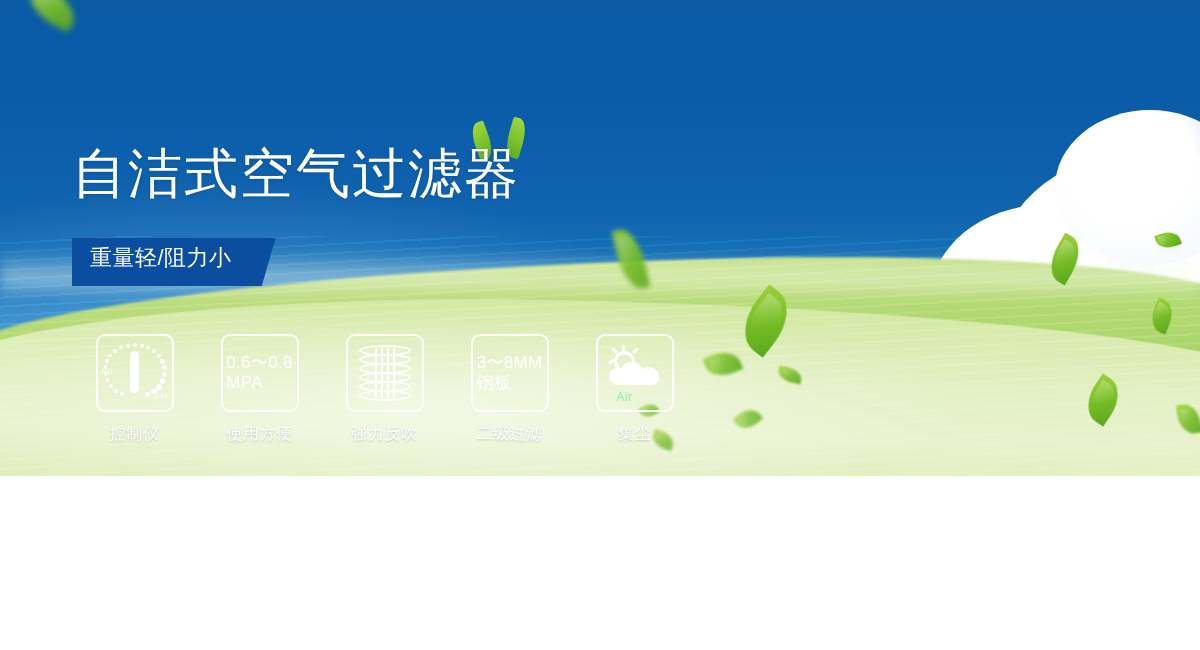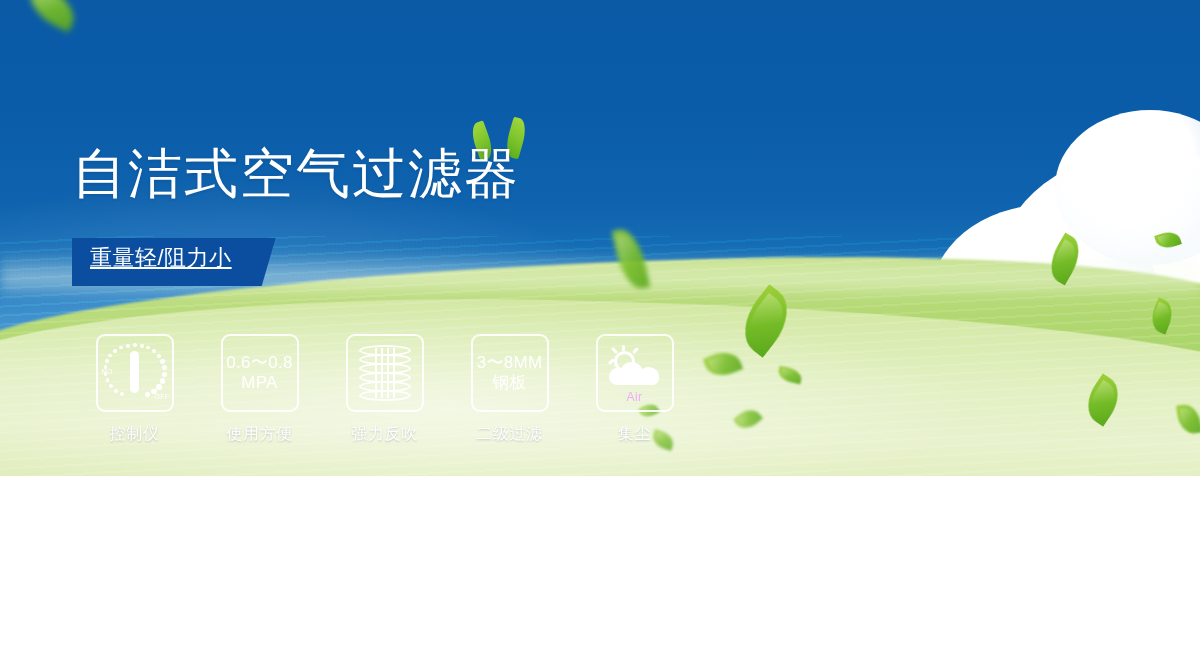--- a/index.html
+++ b/index.html
@@ -173,7 +173,6 @@
     white-space: nowrap;
     position: relative;
     z-index: 2;
-    text-decoration: underline;
   }
   .sub-divider {
     width: 24px;

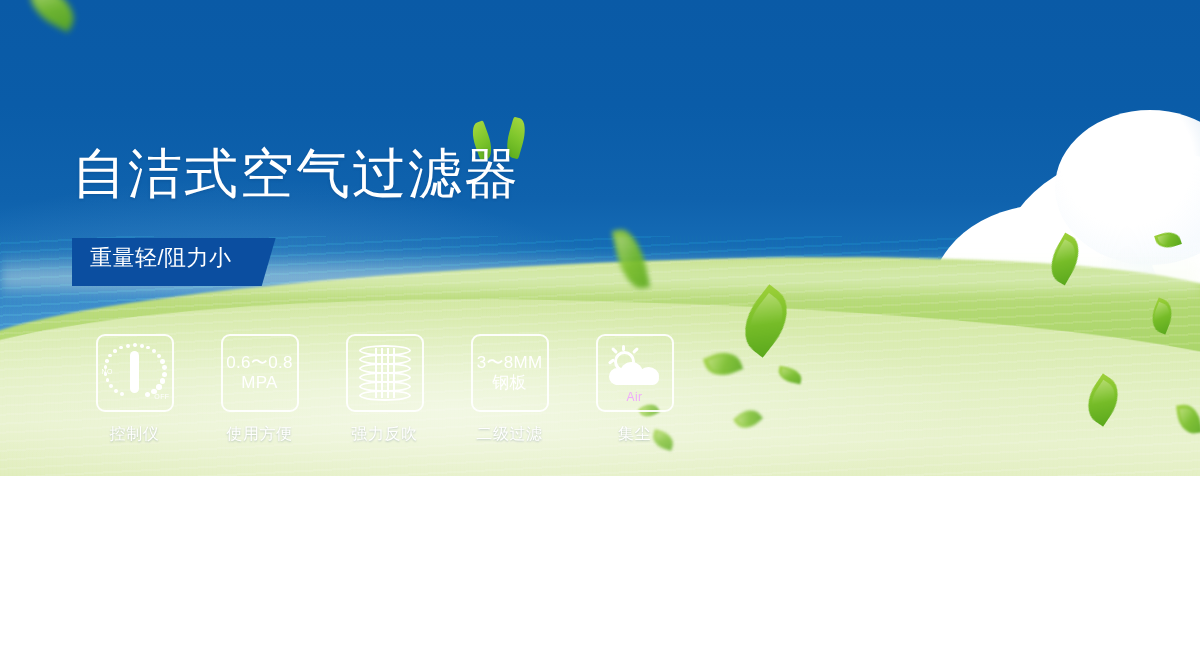--- a/index.html
+++ b/index.html
@@ -230,7 +230,7 @@
     color: #ffffff;
     font-size: 17px;
     line-height: 1.18;
-    text-align: center;
+    text-align: left;
     letter-spacing: 0.3px;
     white-space: nowrap;
   }

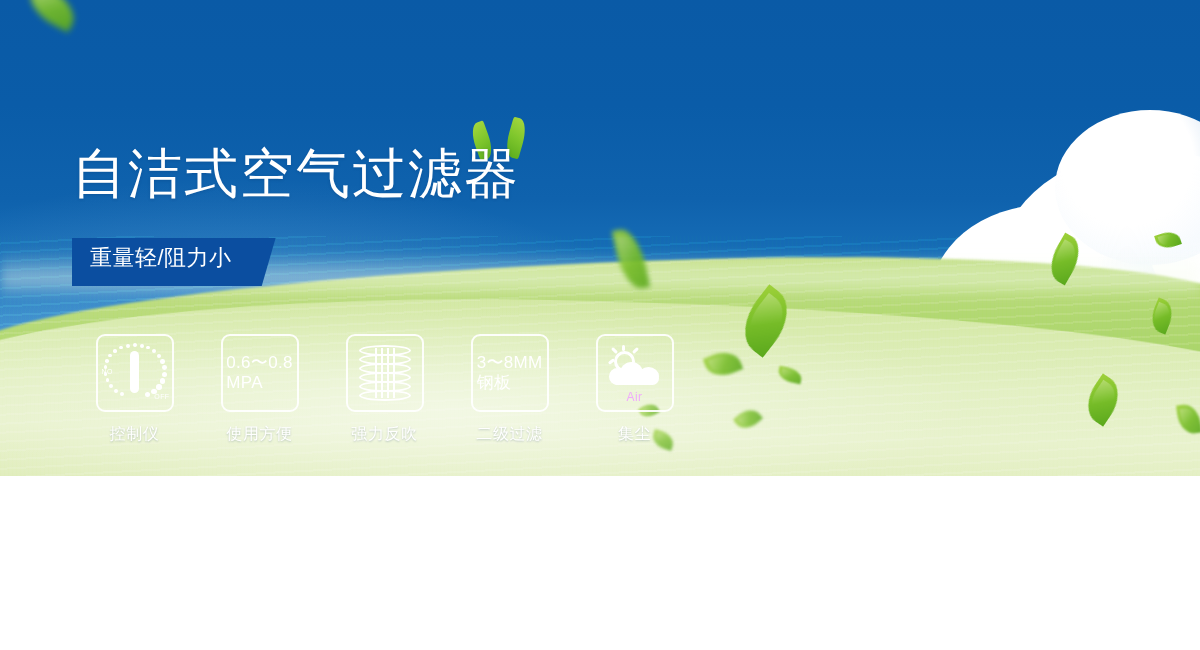--- a/index.html
+++ b/index.html
@@ -321,10 +321,10 @@
   }
   .airicon-text {
     position: absolute;
-    left: 0; right: 0;
+    left: 12px; right: 0;
     bottom: -3px;
-    text-align: center;
-    color: #f0abfc;
+    text-align: left;
+    color: #86efac;
     font-size: 12px;
     letter-spacing: 0.4px;
   }

